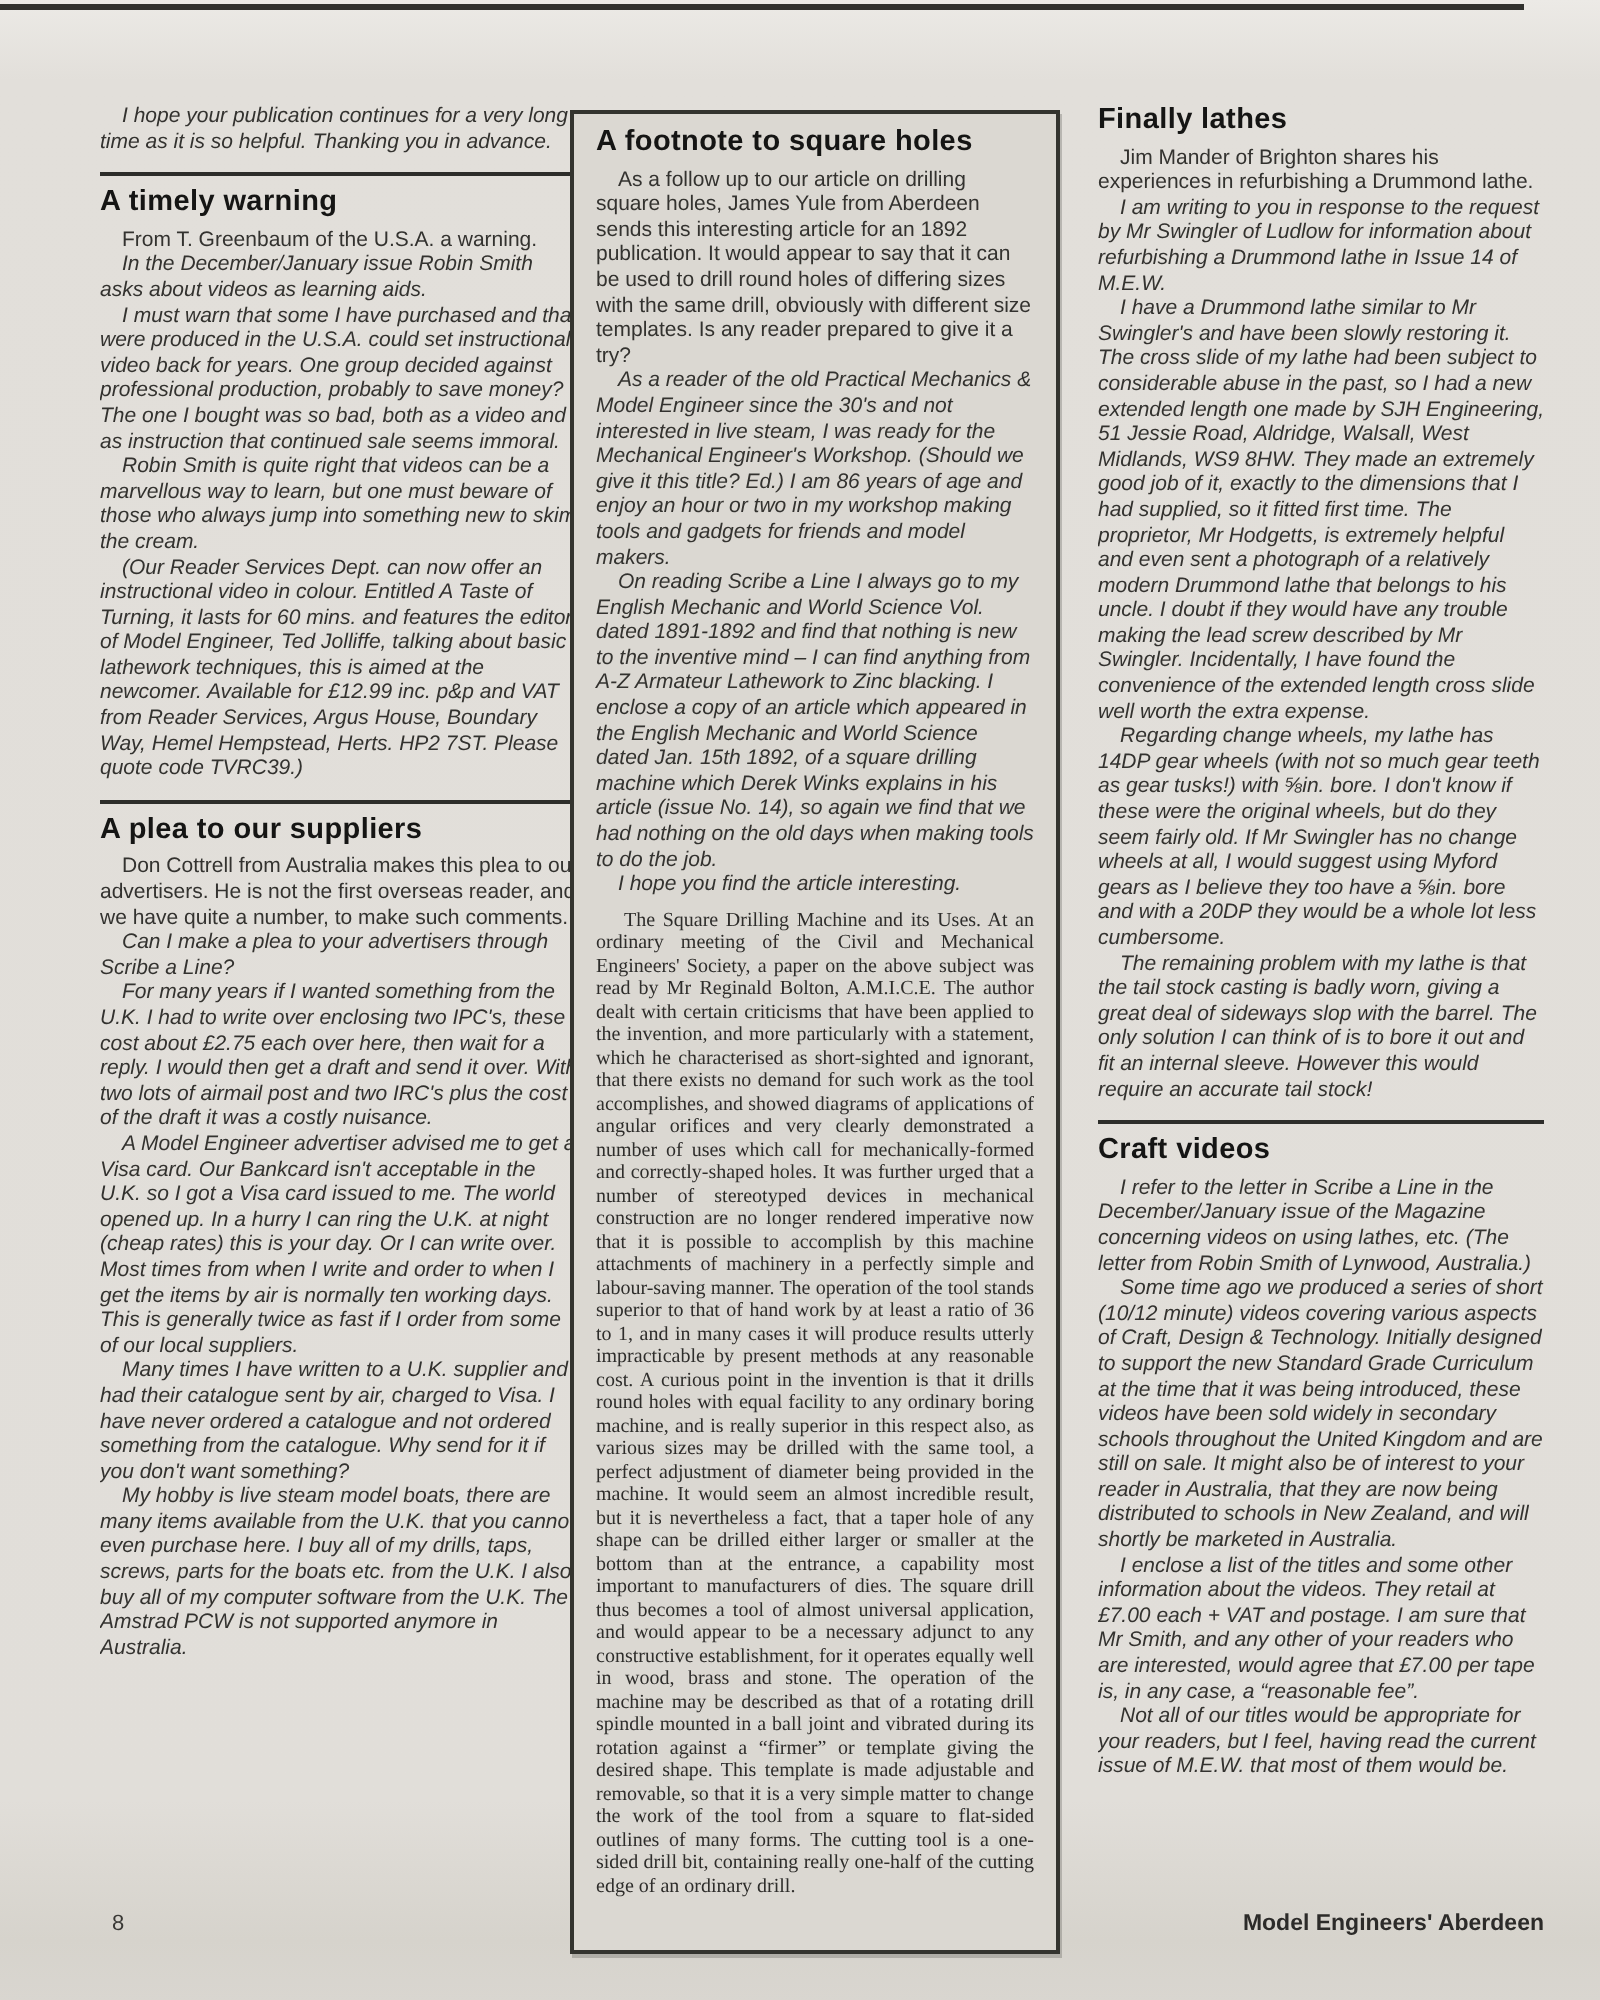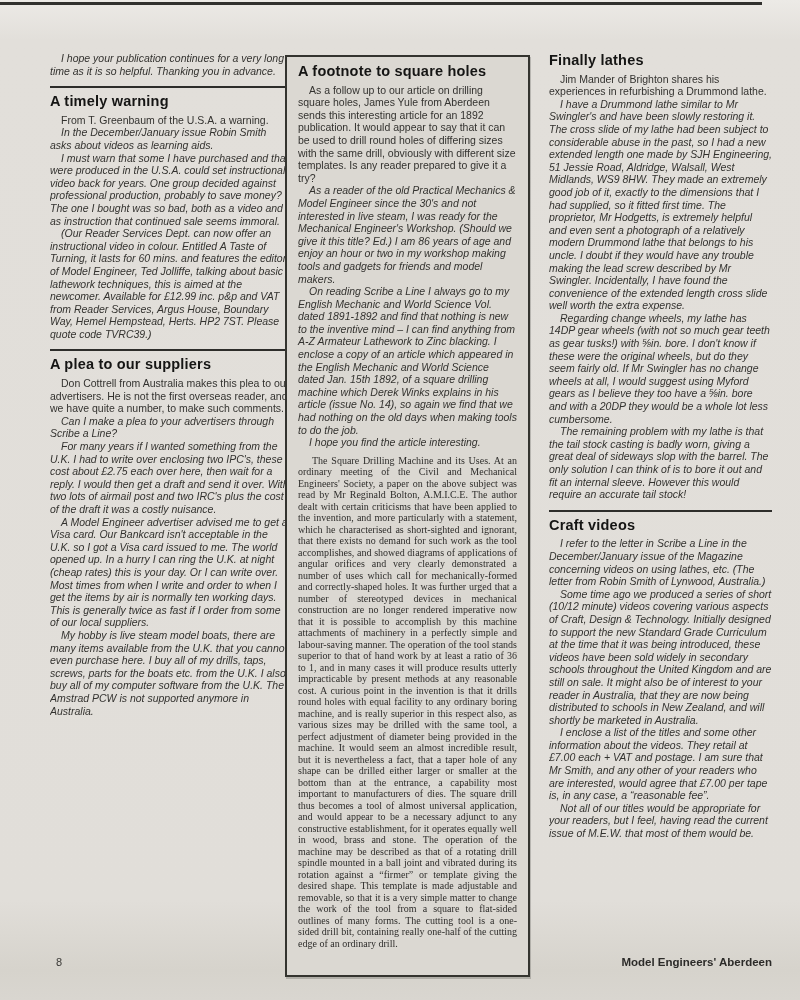--- a/index.html
+++ b/index.html
@@ -60,6 +60,7 @@
   <div class="col col3">
       <h2 class="heading">Finally lathes</h2>
       <p class="roman">Jim Mander of Brighton shares his experiences in refurbishing a Drummond lathe.</p>
+      <p class="italic">I am writing to you in response to the request by Mr Swingler of Ludlow for information about refurbishing a Drummond lathe in Issue 14 of M.E.W.</p>
       <p class="italic">I have a Drummond lathe similar to Mr Swingler's and have been slowly restoring it. The cross slide of my lathe had been subject to considerable abuse in the past, so I had a new extended length one made by SJH Engineering, 51 Jessie Road, Aldridge, Walsall, West Midlands, WS9 8HW. They made an extremely good job of it, exactly to the dimensions that I had supplied, so it fitted first time. The proprietor, Mr Hodgetts, is extremely helpful and even sent a photograph of a relatively modern Drummond lathe that belongs to his uncle. I doubt if they would have any trouble making the lead screw described by Mr Swingler. Incidentally, I have found the convenience of the extended length cross slide well worth the extra expense.</p>
       <p class="italic">Regarding change wheels, my lathe has 14DP gear wheels (with not so much gear teeth as gear tusks!) with ⅝in. bore. I don't know if these were the original wheels, but do they seem fairly old. If Mr Swingler has no change wheels at all, I would suggest using Myford gears as I believe they too have a ⅝in. bore and with a 20DP they would be a whole lot less cumbersome.</p>
       <p class="italic">The remaining problem with my lathe is that the tail stock casting is badly worn, giving a great deal of sideways slop with the barrel. The only solution I can think of is to bore it out and fit an internal sleeve. However this would require an accurate tail stock!</p>

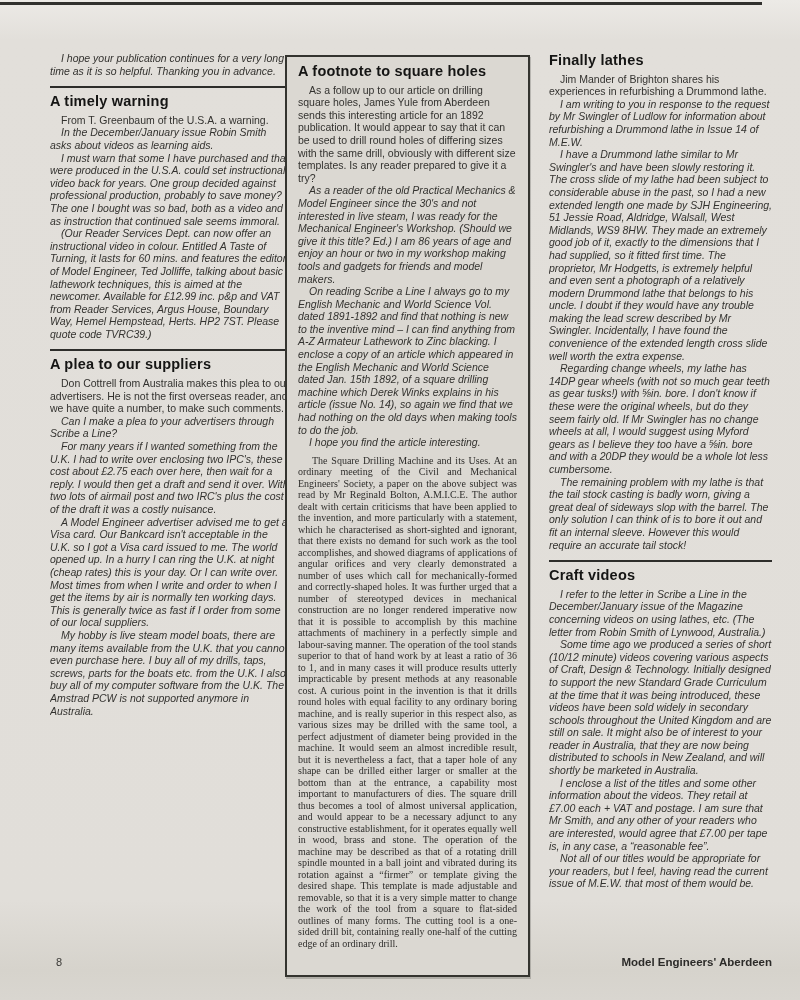--- a/index.html
+++ b/index.html
@@ -38,6 +38,7 @@
       <p class="roman">From T. Greenbaum of the U.S.A. a warning.</p>
       <p class="italic">In the December/January issue Robin Smith asks about videos as learning aids.</p>
       <p class="italic">I must warn that some I have purchased and that were produced in the U.S.A. could set instructional video back for years. One group decided against professional production, probably to save money? The one I bought was so bad, both as a video and as instruction that continued sale seems immoral.</p>
+      <p class="italic">Robin Smith is quite right that videos can be a marvellous way to learn, but one must beware of those who always jump into something new to skim the cream.</p>
       <p class="italic">(Our Reader Services Dept. can now offer an instructional video in colour. Entitled A Taste of Turning, it lasts for 60 mins. and features the editor of Model Engineer, Ted Jolliffe, talking about basic lathework techniques, this is aimed at the newcomer. Available for £12.99 inc. p&amp;p and VAT from Reader Services, Argus House, Boundary Way, Hemel Hempstead, Herts. HP2 7ST. Please quote code TVRC39.)</p>
       <div class="rule"></div>
       <h2 class="heading">A plea to our suppliers</h2>

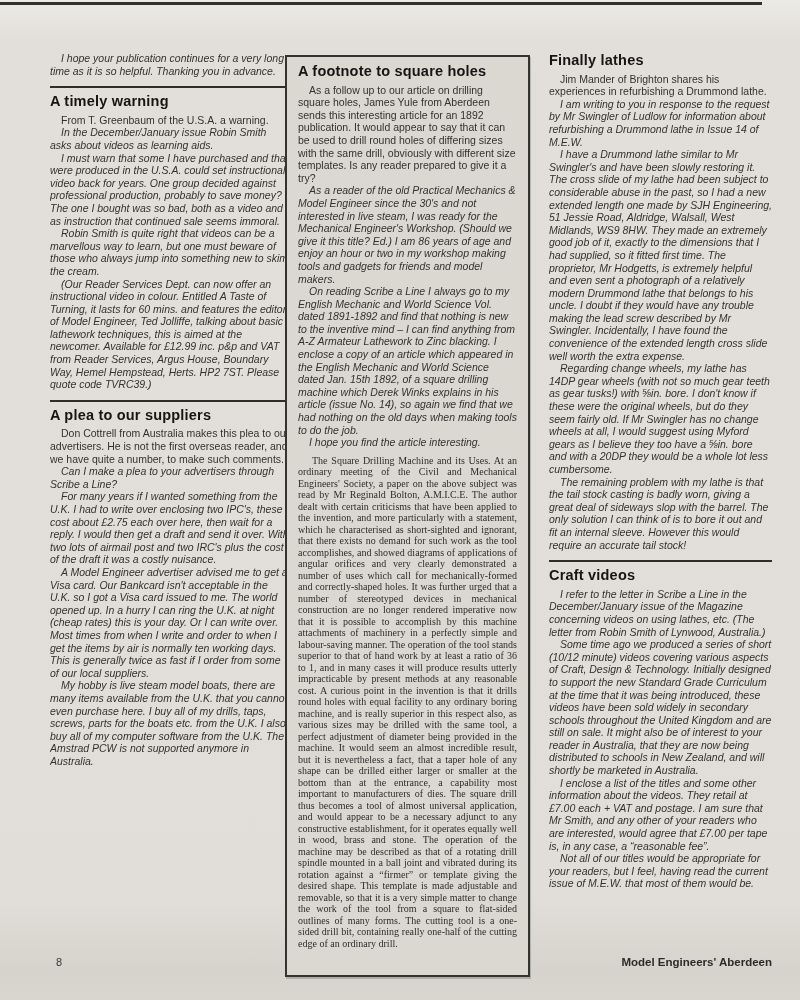--- a/index.html
+++ b/index.html
@@ -46,6 +46,7 @@
       <p class="italic">Can I make a plea to your advertisers through Scribe a Line?</p>
       <p class="italic">For many years if I wanted something from the U.K. I had to write over enclosing two IPC's, these cost about £2.75 each over here, then wait for a reply. I would then get a draft and send it over. With two lots of airmail post and two IRC's plus the cost of the draft it was a costly nuisance.</p>
       <p class="italic">A Model Engineer advertiser advised me to get a Visa card. Our Bankcard isn't acceptable in the U.K. so I got a Visa card issued to me. The world opened up. In a hurry I can ring the U.K. at night (cheap rates) this is your day. Or I can write over. Most times from when I write and order to when I get the items by air is normally ten working days. This is generally twice as fast if I order from some of our local suppliers.</p>
+      <p class="italic">Many times I have written to a U.K. supplier and had their catalogue sent by air, charged to Visa. I have never ordered a catalogue and not ordered something from the catalogue. Why send for it if you don't want something?</p>
       <p class="italic">My hobby is live steam model boats, there are many items available from the U.K. that you cannot even purchase here. I buy all of my drills, taps, screws, parts for the boats etc. from the U.K. I also buy all of my computer software from the U.K. The Amstrad PCW is not supported anymore in Australia.</p>
     </div>
 

